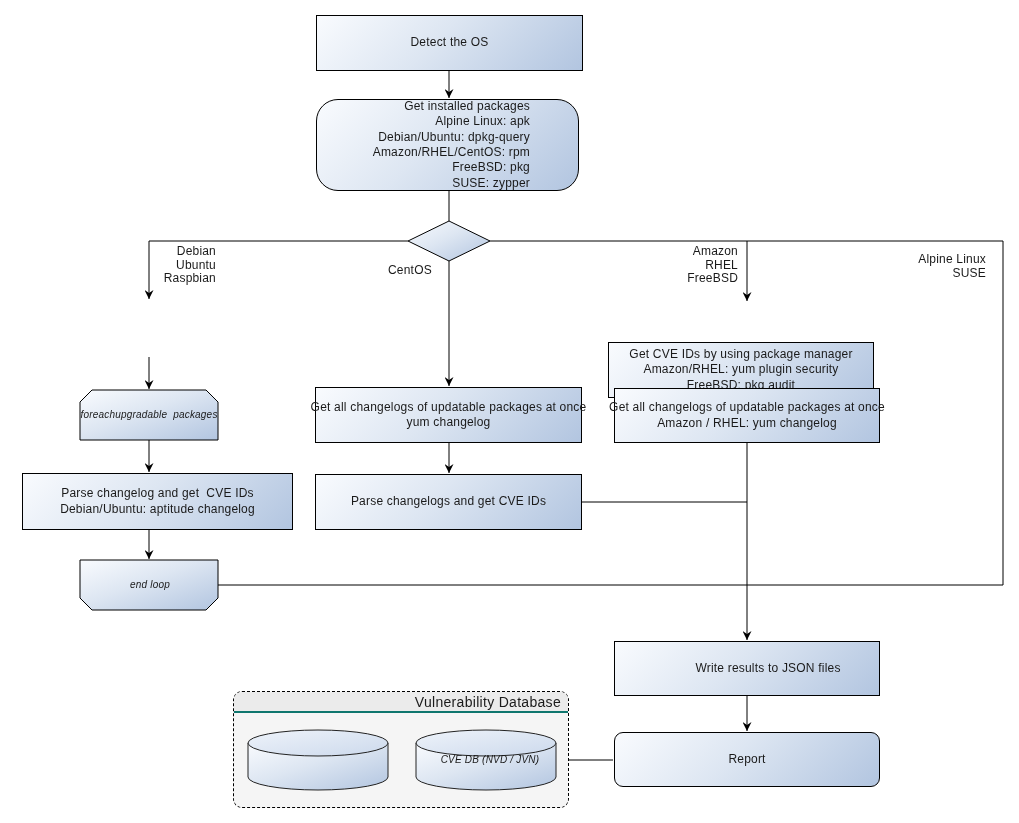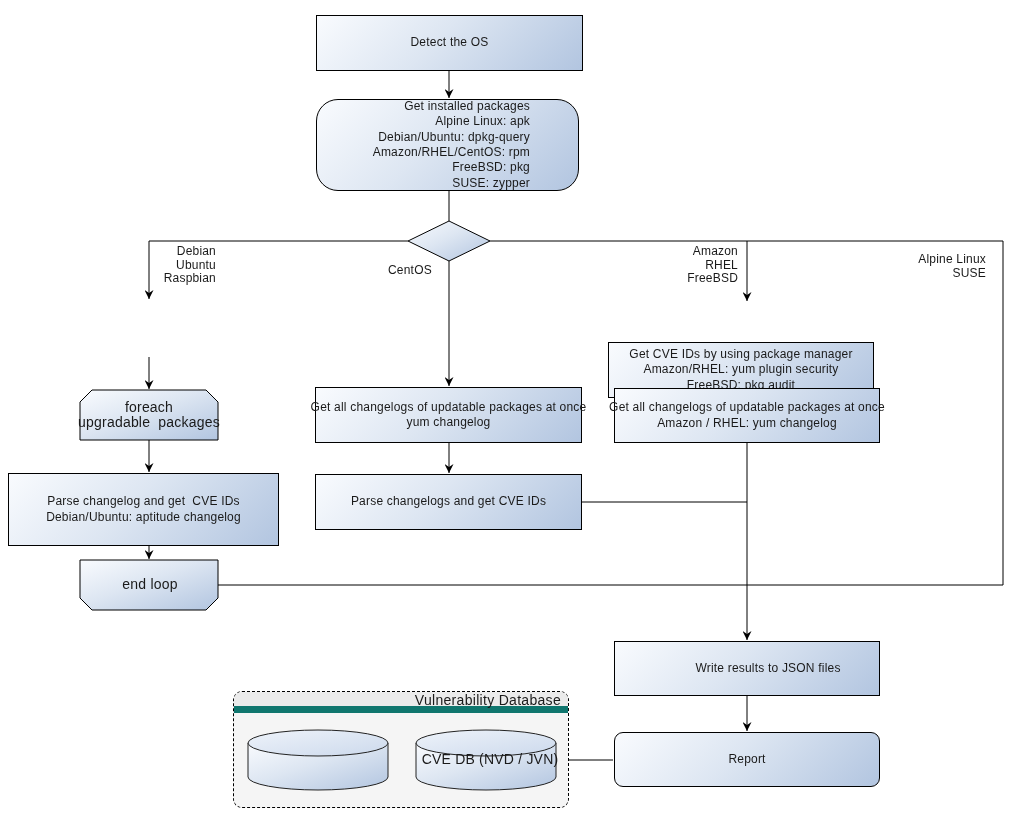--- a/index.html
+++ b/index.html
@@ -20,8 +20,8 @@
   .node.right-col{align-items:flex-end;padding-right:48px;text-align:right;line-height:15.3px;}
   .overlay{
     position:absolute;box-sizing:border-box;background:transparent;border:none;
-    display:flex;flex-direction:column;align-items:center;justify-content:center;
-    font-size:14px;line-height:15.5px;letter-spacing:0.2px;text-align:center;z-index:4;
+    display:flex;align-items:center;justify-content:center;
+    font-size:10px;line-height:15.5px;letter-spacing:0.2px;text-align:center;z-index:4;font-style:italic;
   }
   .overlay .ln{white-space:pre;}
   .branch-label{

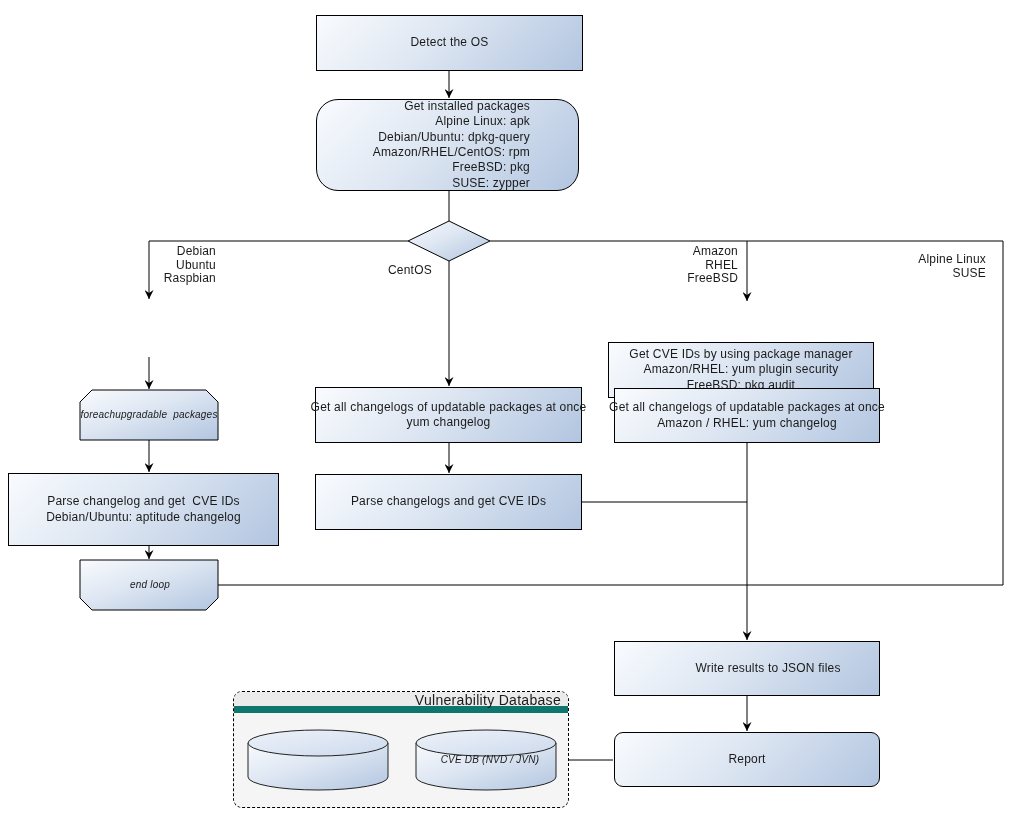--- a/index.html
+++ b/index.html
@@ -124,7 +124,7 @@
     <div class="ln">upgradable  packages</div>
   </div>
 
-  <div class="node" style="left:8px;top:473px;width:271px;height:73px;">
+  <div class="node" style="left:22px;top:473px;width:271px;height:57px;">
     <div class="ln">Parse changelog and get  CVE IDs</div>
     <div class="ln">Debian/Ubuntu: aptitude changelog</div>
   </div>

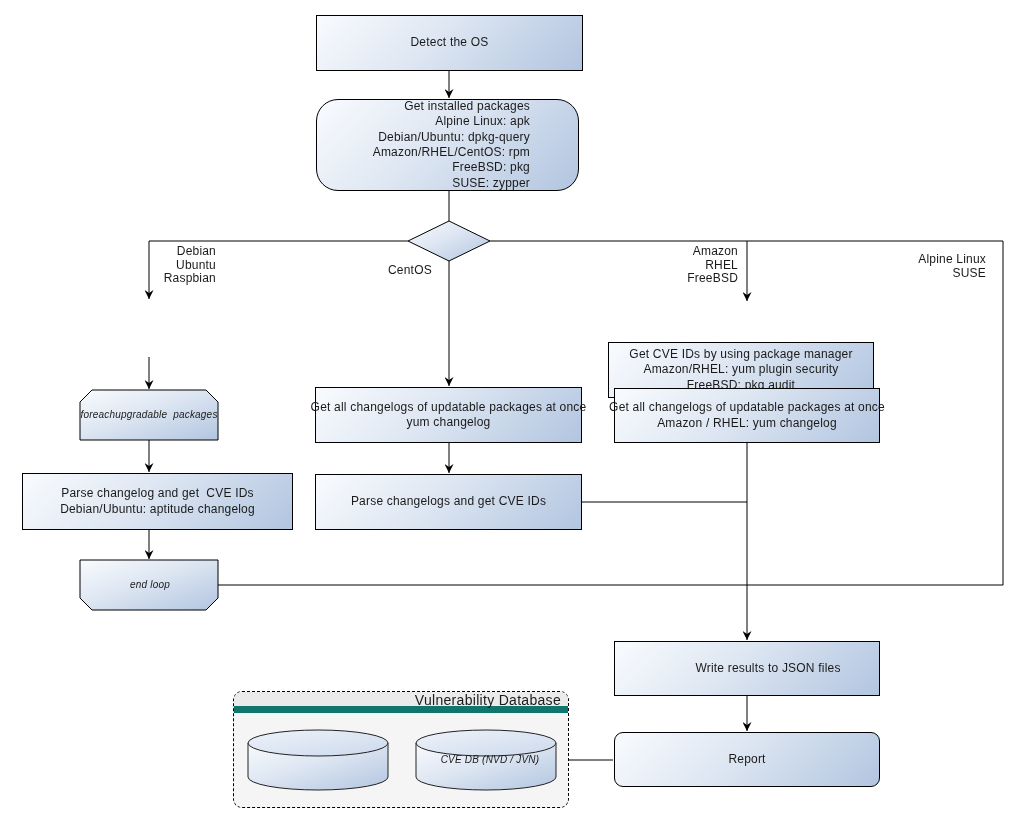--- a/index.html
+++ b/index.html
@@ -34,8 +34,8 @@
   }
   .db-band{
     position:absolute;left:0;top:0;right:0;height:21px;background:#ebebeb;
-    border-radius:8px 8px 0 0;border-bottom:7px solid #0f766e;
-    display:flex;align-items:flex-start;justify-content:flex-end;
+    border-radius:8px 8px 0 0;border-bottom:2px solid #0f766e;
+    display:flex;align-items:center;justify-content:flex-end;
     font-size:14px;letter-spacing:0.3px;padding-right:7px;box-sizing:border-box;
   }
   svg{display:block;}

